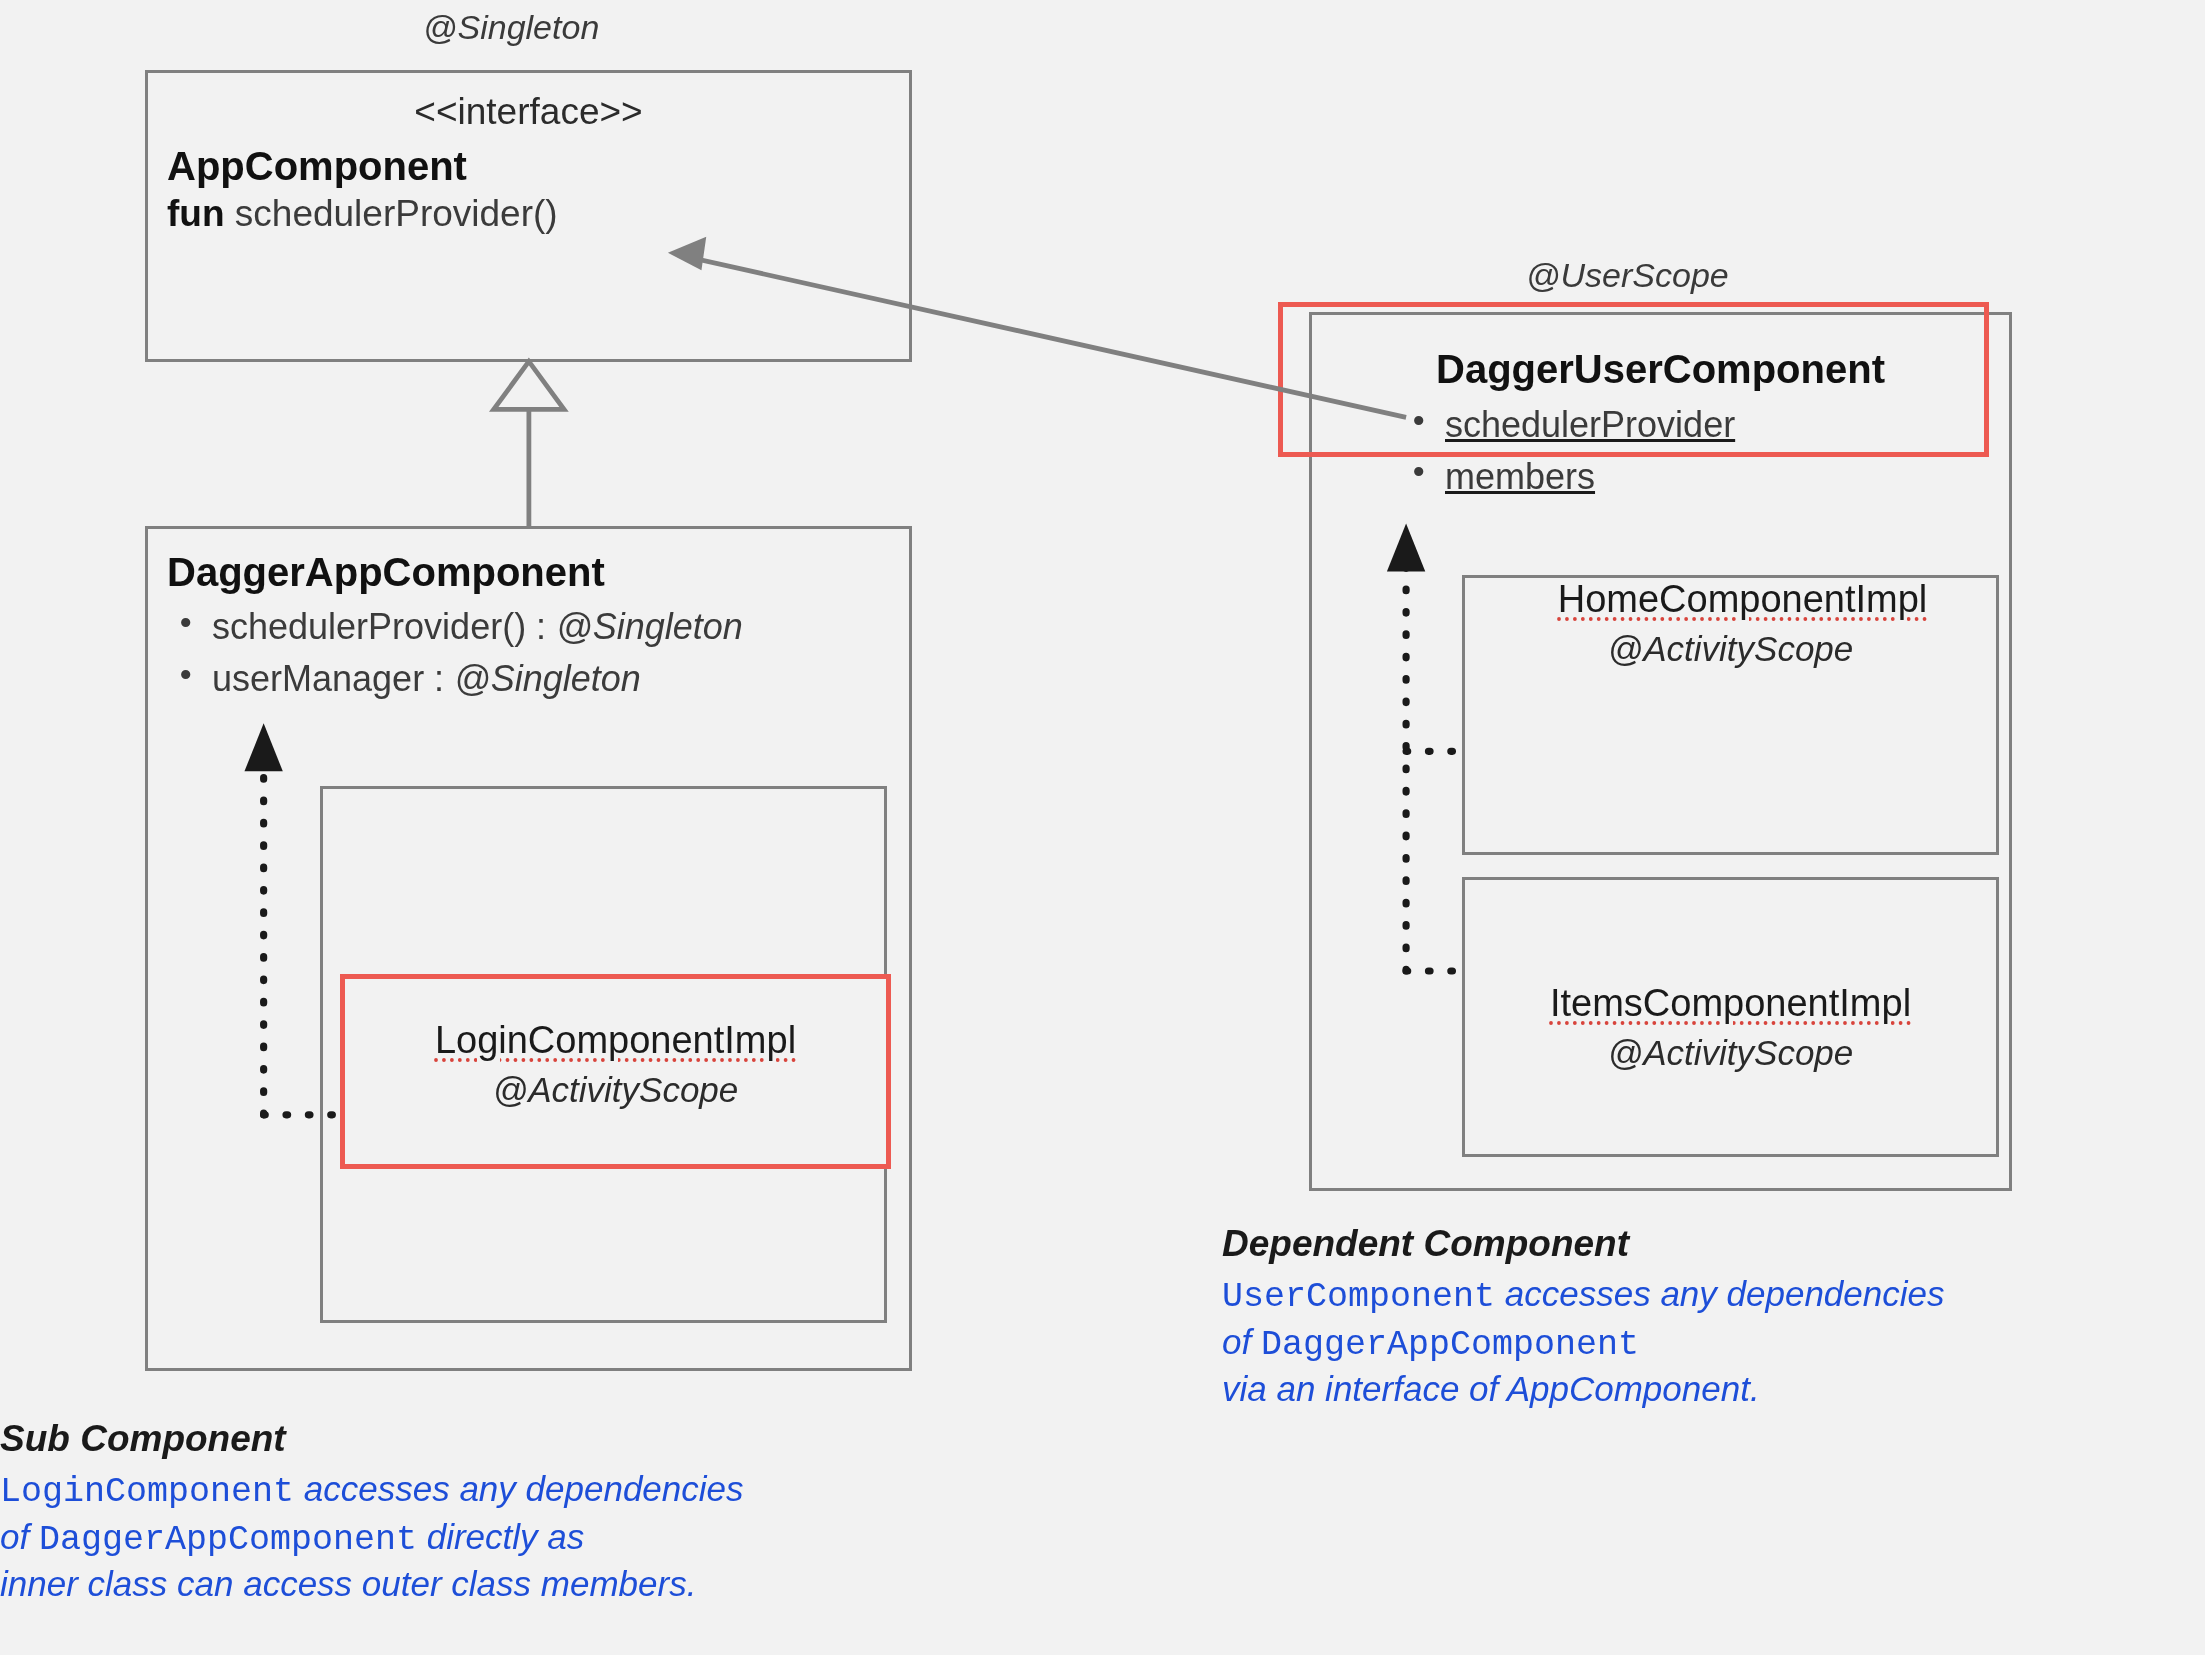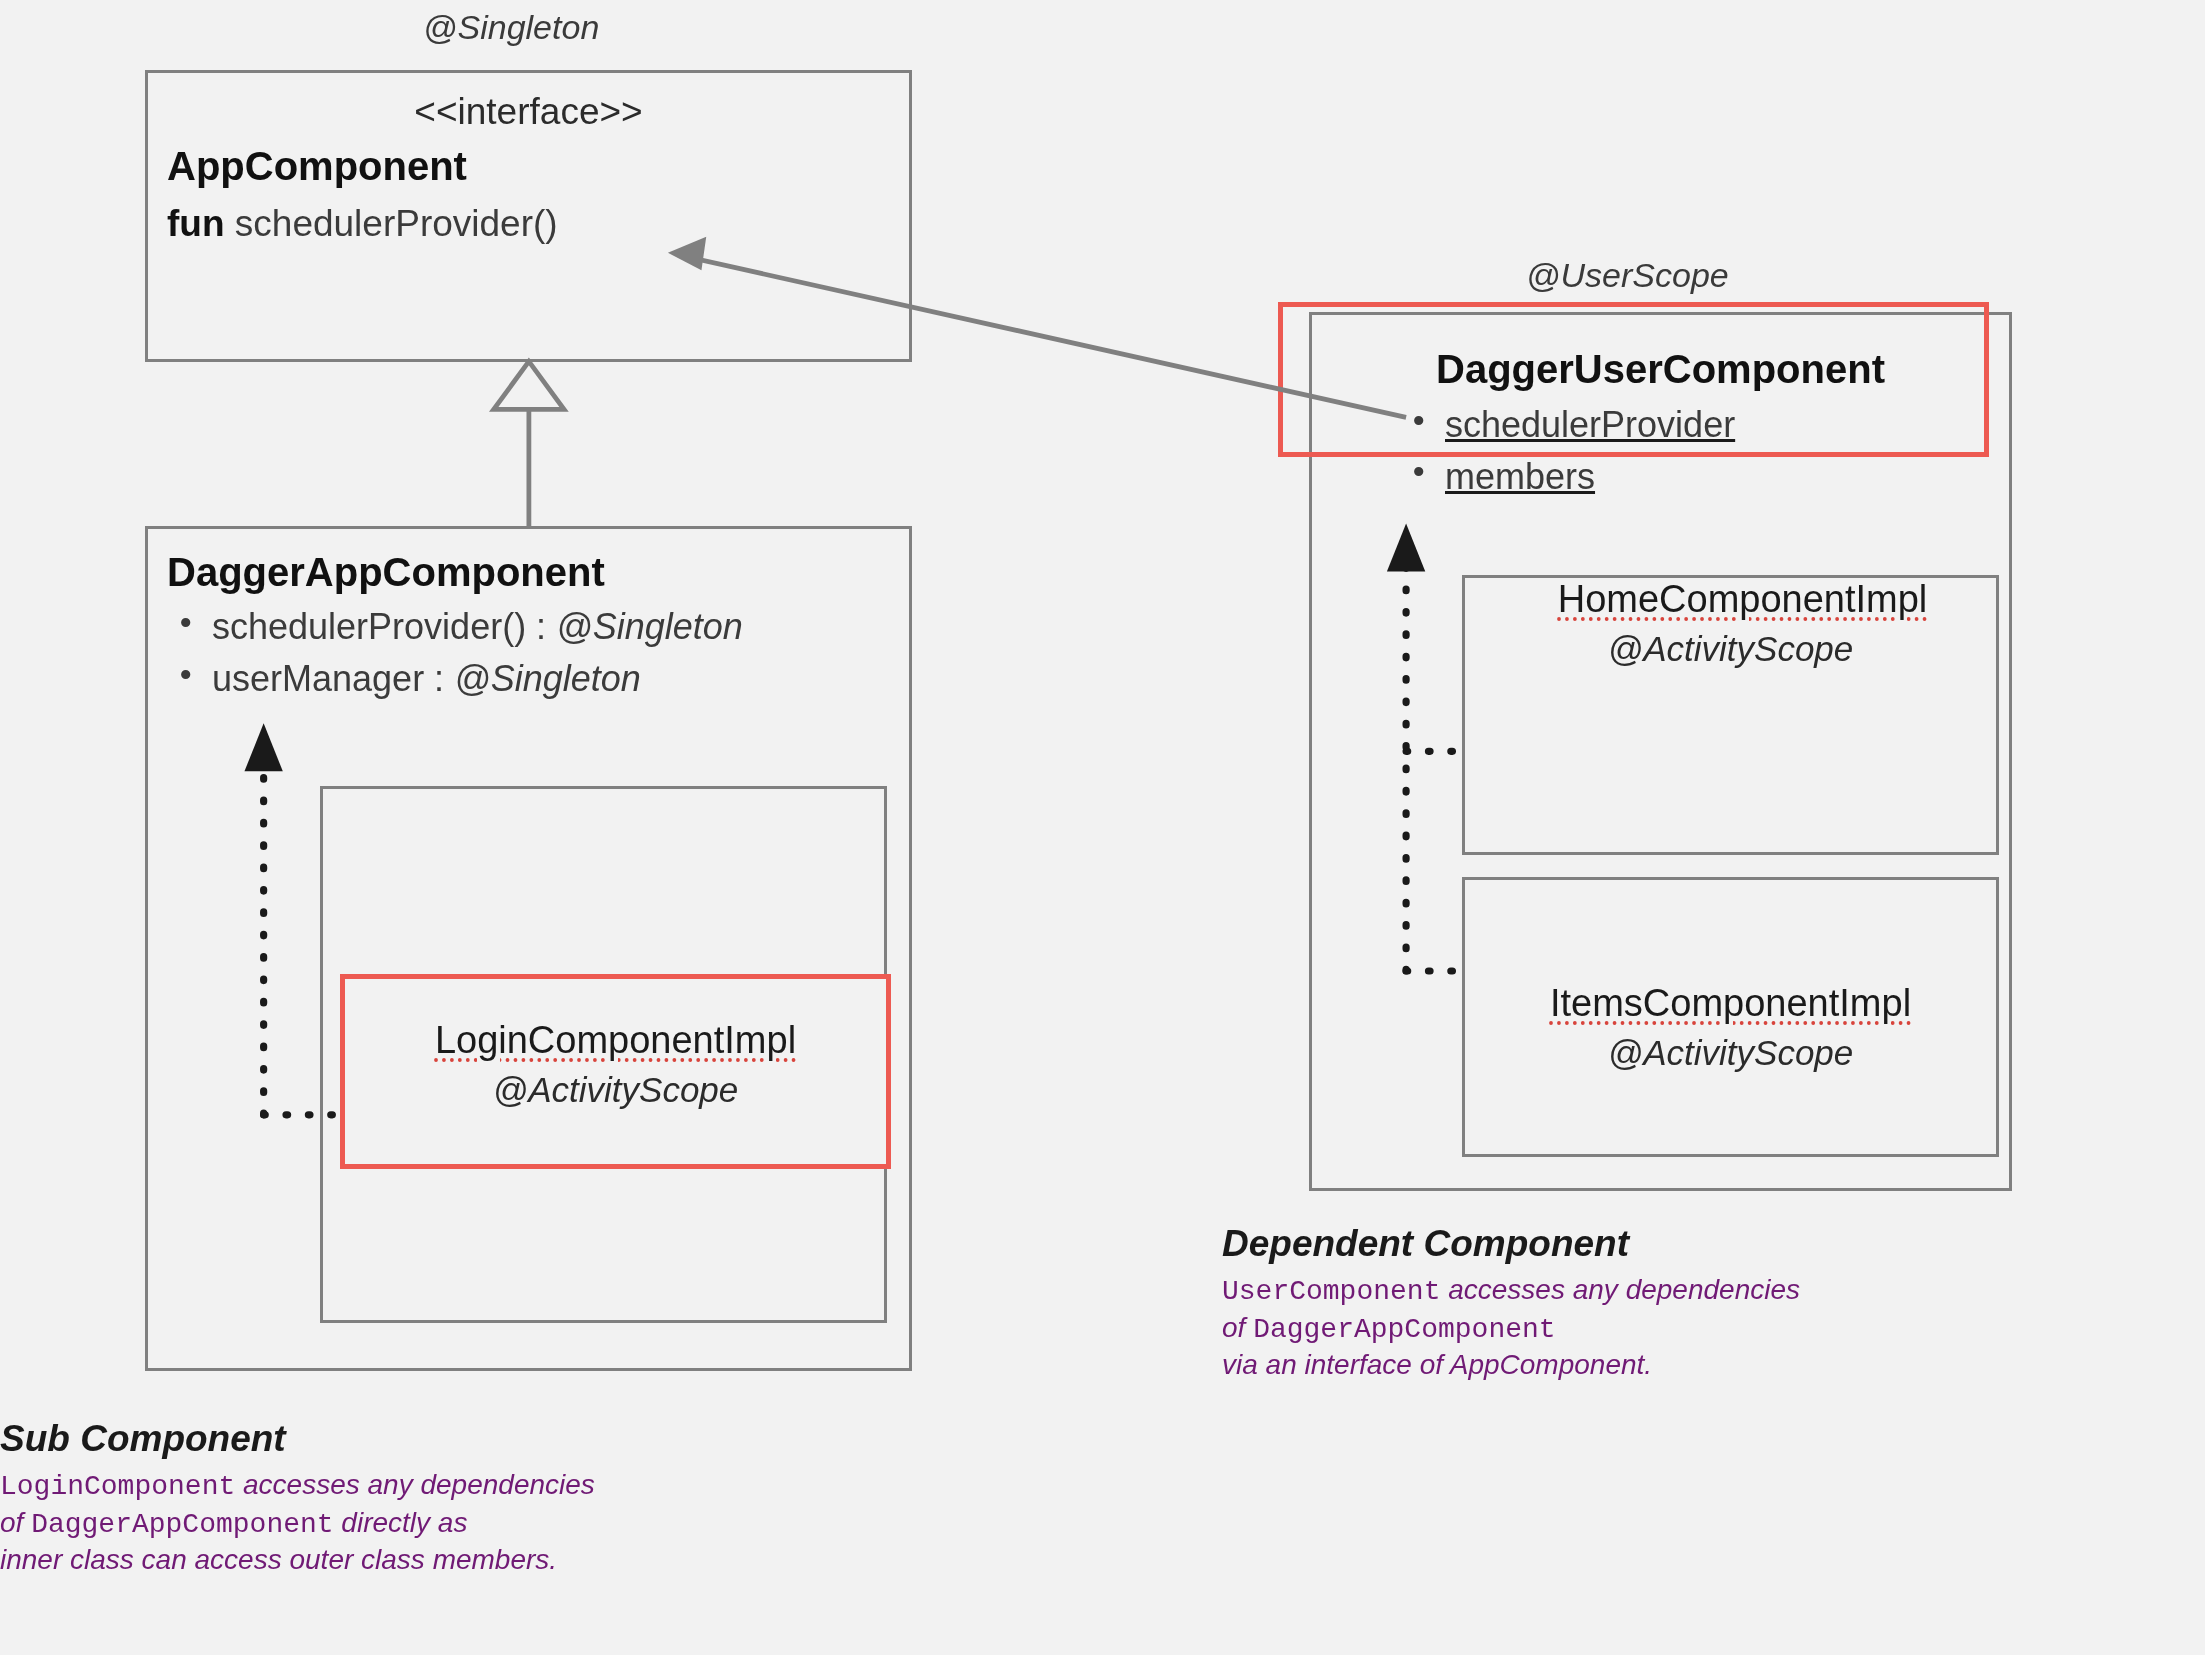--- a/index.html
+++ b/index.html
@@ -70,7 +70,7 @@
     font-size: 37px;
     color: #3b3b3b;
     padding-left: 19px;
-    margin-top: 14px;
+    margin-top: 4px;
     white-space: nowrap;
   }
   .method-line b {

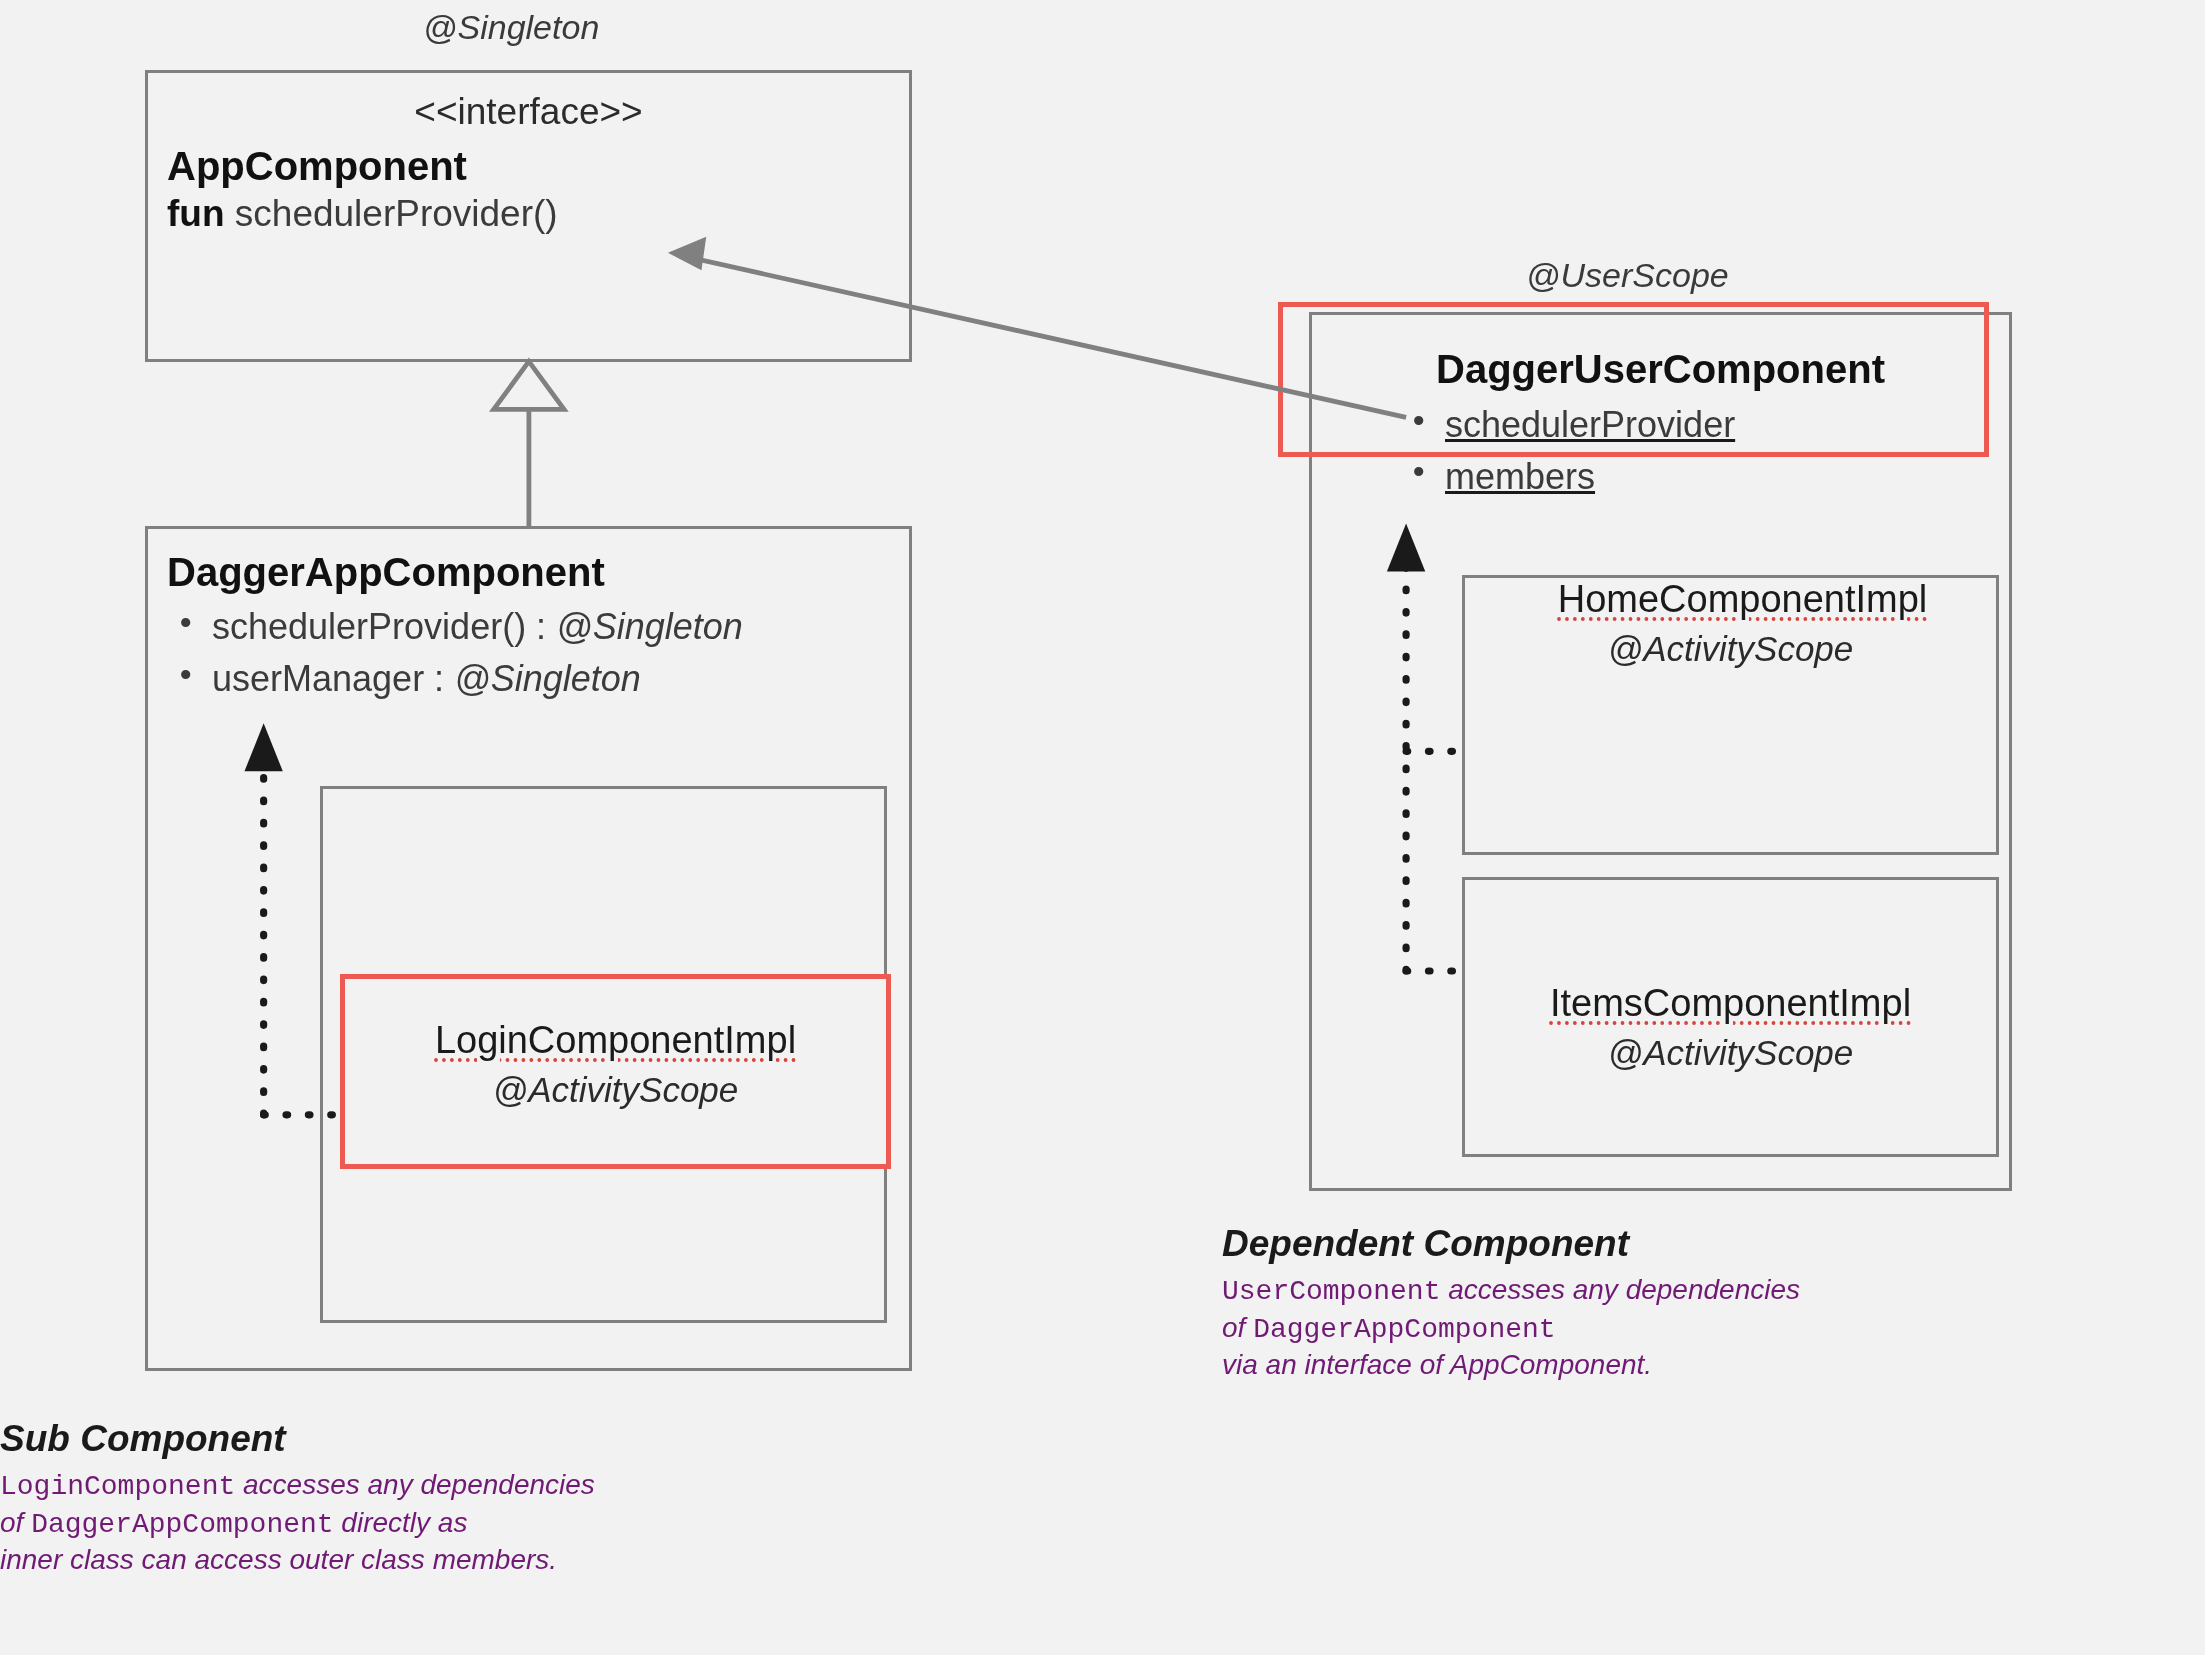--- a/index.html
+++ b/index.html
@@ -140,8 +140,8 @@
   }
   .caption .cap-body {
     font-style: italic;
-    font-size: 28px;
-    color: #701a75;
+    font-size: 35px;
+    color: #1d4ed8;
     display: block;
   }
   .mono {

